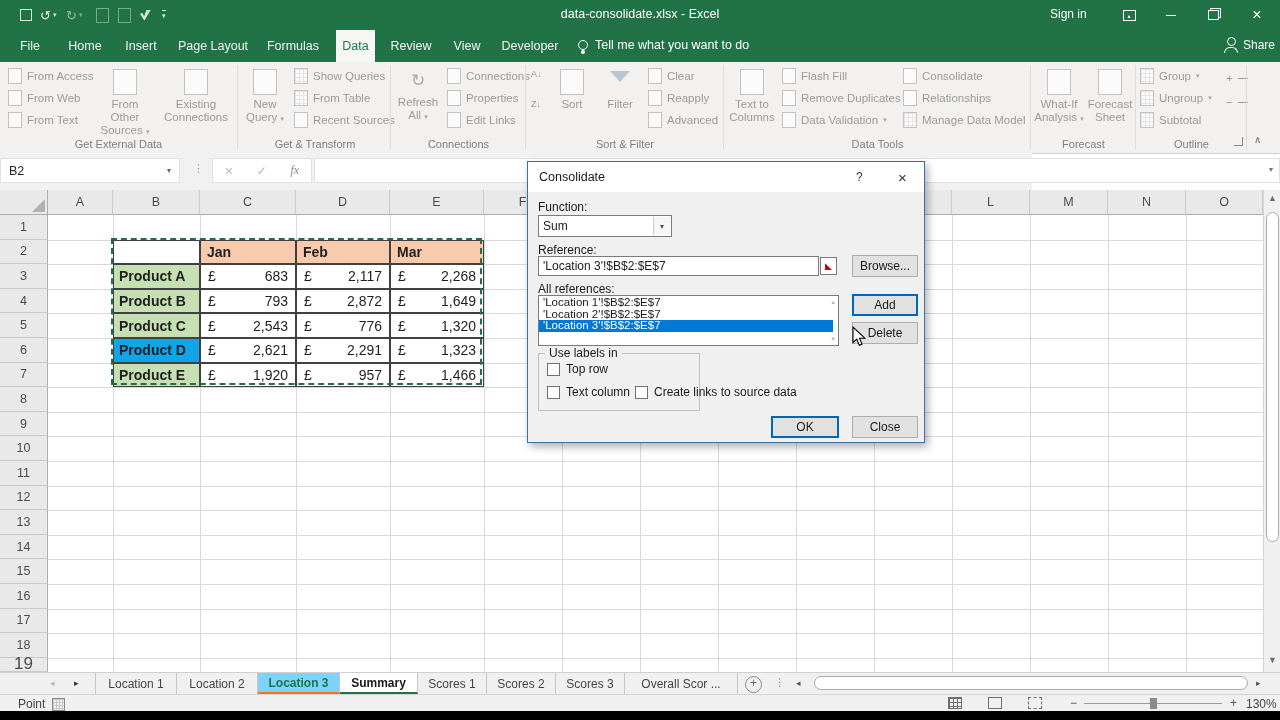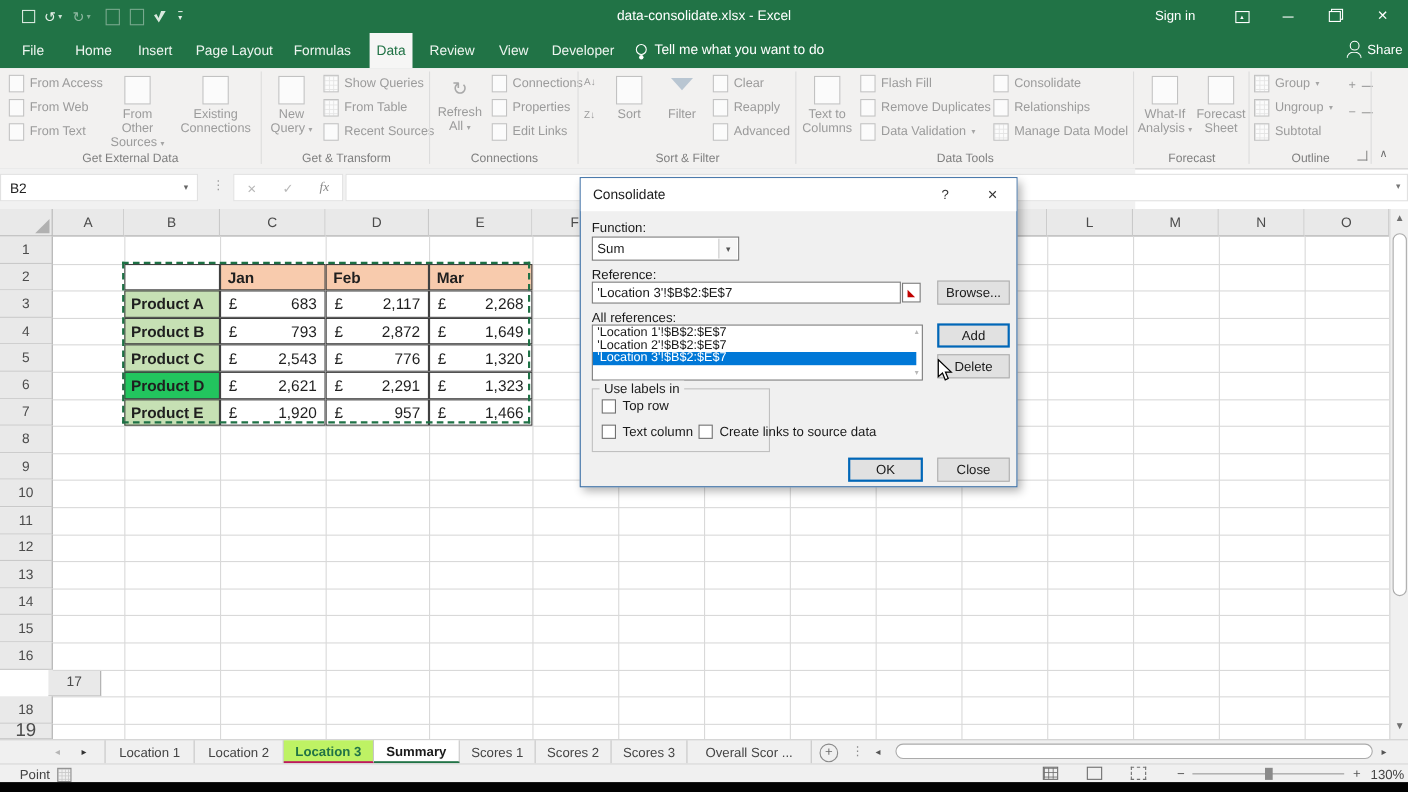--- a/index.html
+++ b/index.html
@@ -445,7 +445,7 @@
         <span>£</span>
         <span>1,320</span>
       </div>
-      <div class="abs tcell label" style="left: 113px; top: 148px; width: 87px; height: 24.6px; background: #22c55e;">Product D</div>
+      <div class="abs tcell label" style="left: 113px; top: 148px; width: 87px; height: 24.6px; background: #0ea5e9;">Product D</div>
       <div class="abs tcell money" style="left: 200px; top: 148px; width: 96px; height: 24.6px; background: rgb(255, 255, 255);">
         <span>£</span>
         <span>2,621</span>

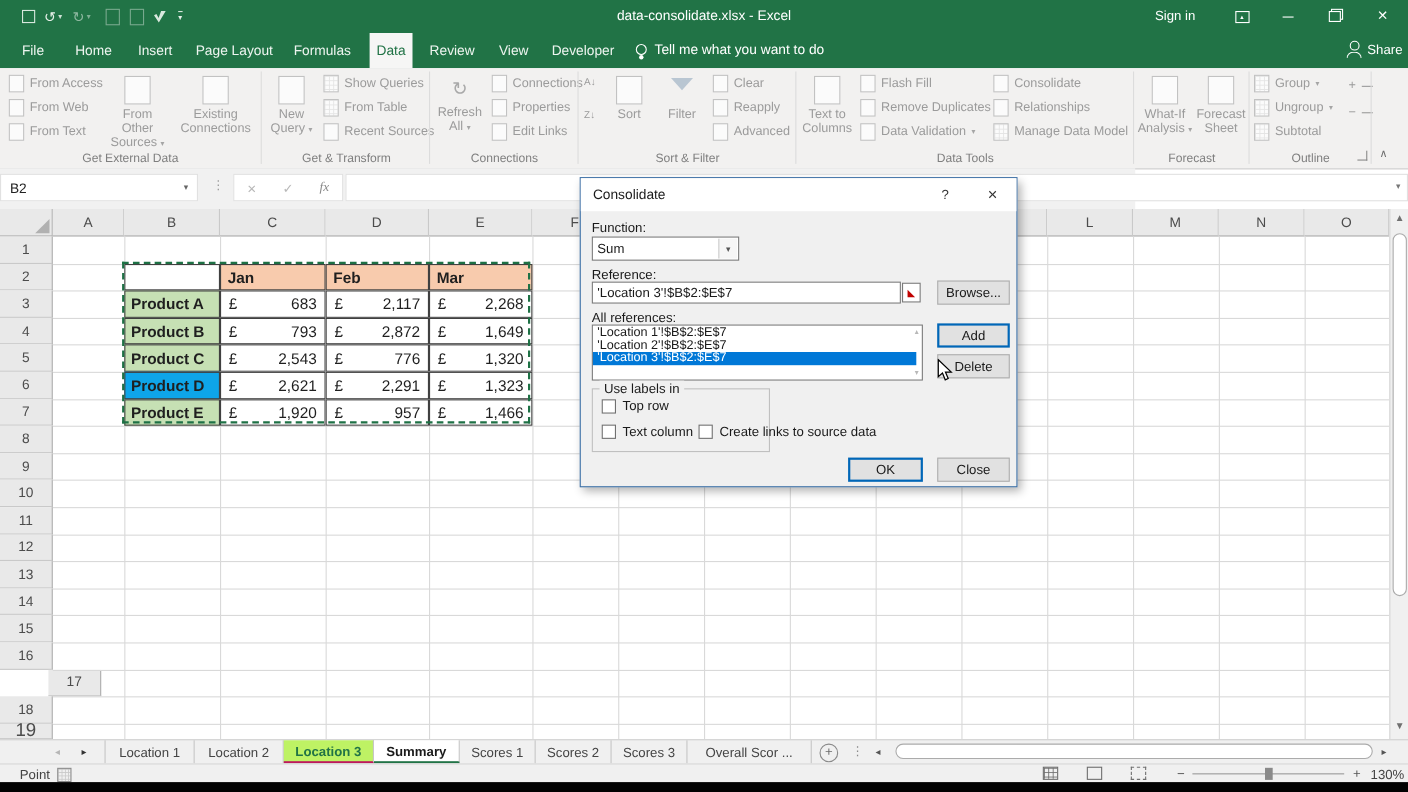--- a/index.html
+++ b/index.html
@@ -367,7 +367,7 @@
       <div class="abs rowhead" style="top: 344.8px; height: 24.6px; font-size: 12.5px;">14</div>
       <div class="abs rowhead" style="top: 369.4px; height: 24.6px; font-size: 12.5px;">15</div>
       <div class="abs rowhead" style="top: 394px; height: 24.6px; font-size: 12.5px;">16</div>
-      <div class="abs rowhead" style="top: 418.6px; height: 24.6px; font-size: 12.5px; margin-left: 44px;">17</div>
+      <div class="abs rowhead" style="top: 418.6px; height: 24.6px; font-size: 12.5px;">17</div>
       <div class="abs rowhead" style="top: 443.2px; height: 24.6px; font-size: 12.5px;">18</div>
       <div class="abs rowhead" style="top: 467.8px; height: 14.2px; font-size: 17px;">19</div>
       <div class="abs vline" style="left: 113px; top: 25px; height: 457px;"></div>

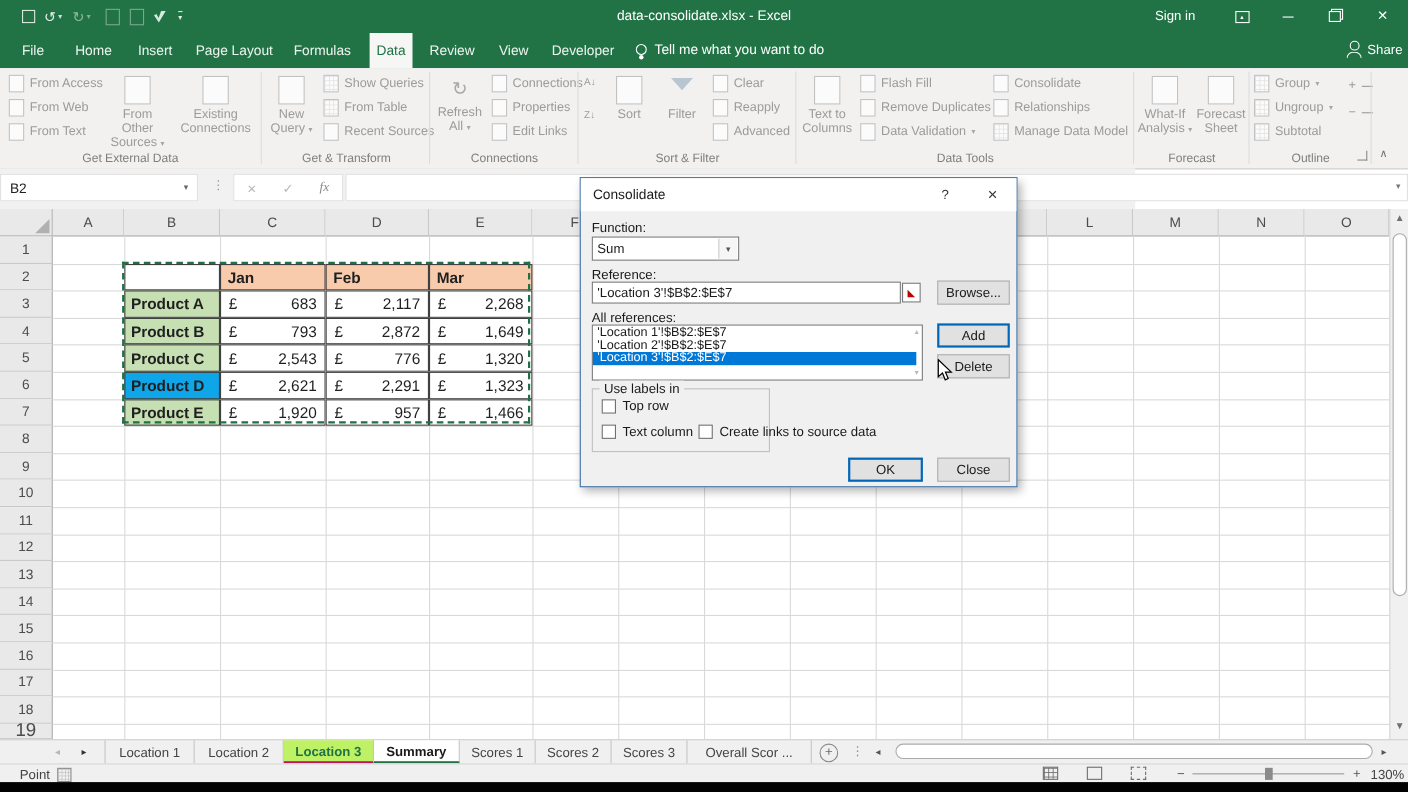--- a/index.html
+++ b/index.html
@@ -64,7 +64,7 @@
   .tabstrip{left:0;top:672px;width:1280px;height:22px;background:#f0f0f0;border-top:1px solid #cfcfcf;box-sizing:border-box}
   .stab{top:0;height:21px;display:flex;align-items:center;justify-content:center;font-size:12px;color:#444;
         border-right:1px solid #c6c6c6;box-sizing:border-box;white-space:nowrap}
-  .stab.active{background:#bef264;color:#217346;font-weight:bold;border-bottom:2px solid #be185d}
+  .stab.active{background:#7dd3fc;color:#217346;font-weight:bold;border-bottom:2px solid #f97316}
   .stab.selected{background:#fff;color:#1a1a1a;font-weight:bold;border-bottom:2px solid #217346}
   .addsheet{width:15px;height:15px;border:1px solid #8a8a8a;border-radius:50%;color:#6a6a6a;font-size:12px;line-height:13px;text-align:center}
   

